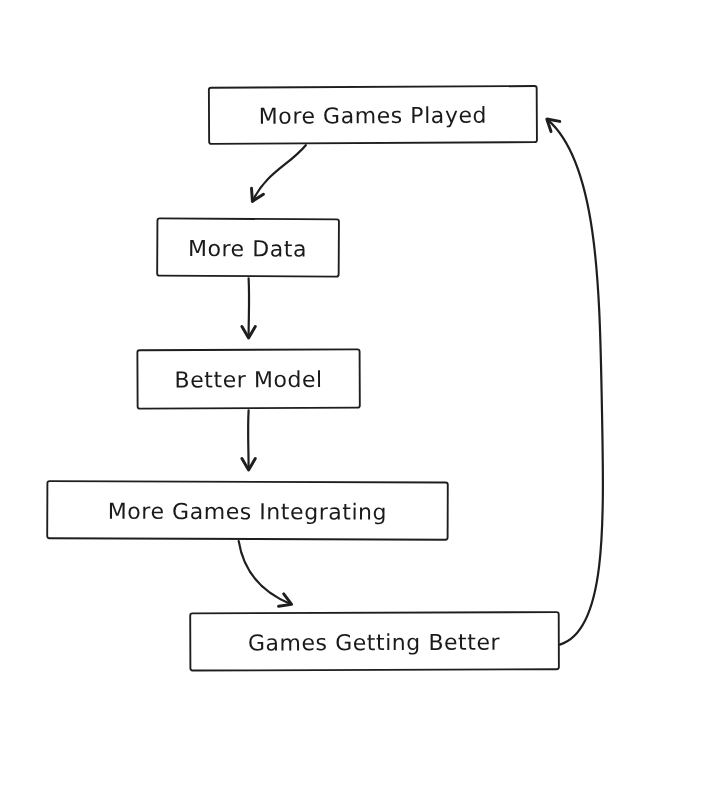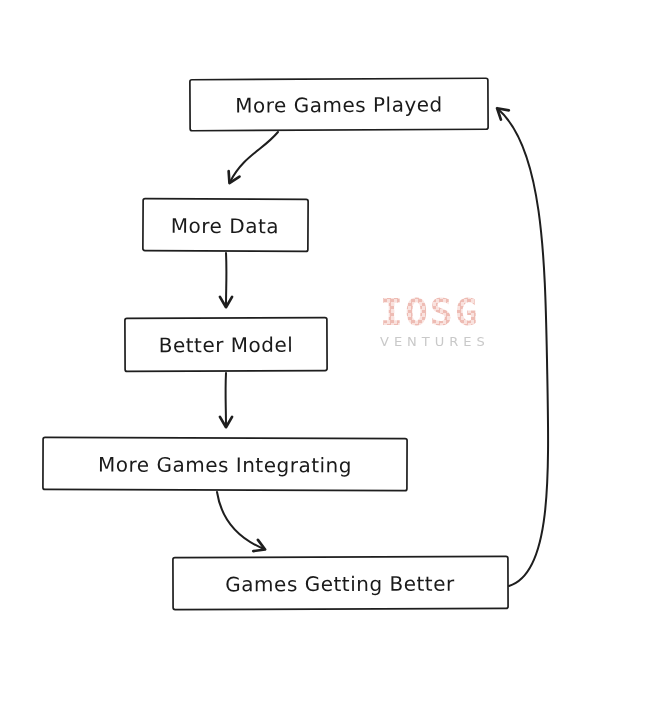--- a/index.html
+++ b/index.html
@@ -75,10 +75,6 @@
 
 <div class="canvas">
 
-  <div class="watermark">
-    <div class="watermark-title">IOSG</div>
-    <div class="watermark-subtitle">VENTURES</div>
-  </div>
 
   <svg class="diagram" width="650" height="724" viewBox="0 0 650 724">
     <defs>

